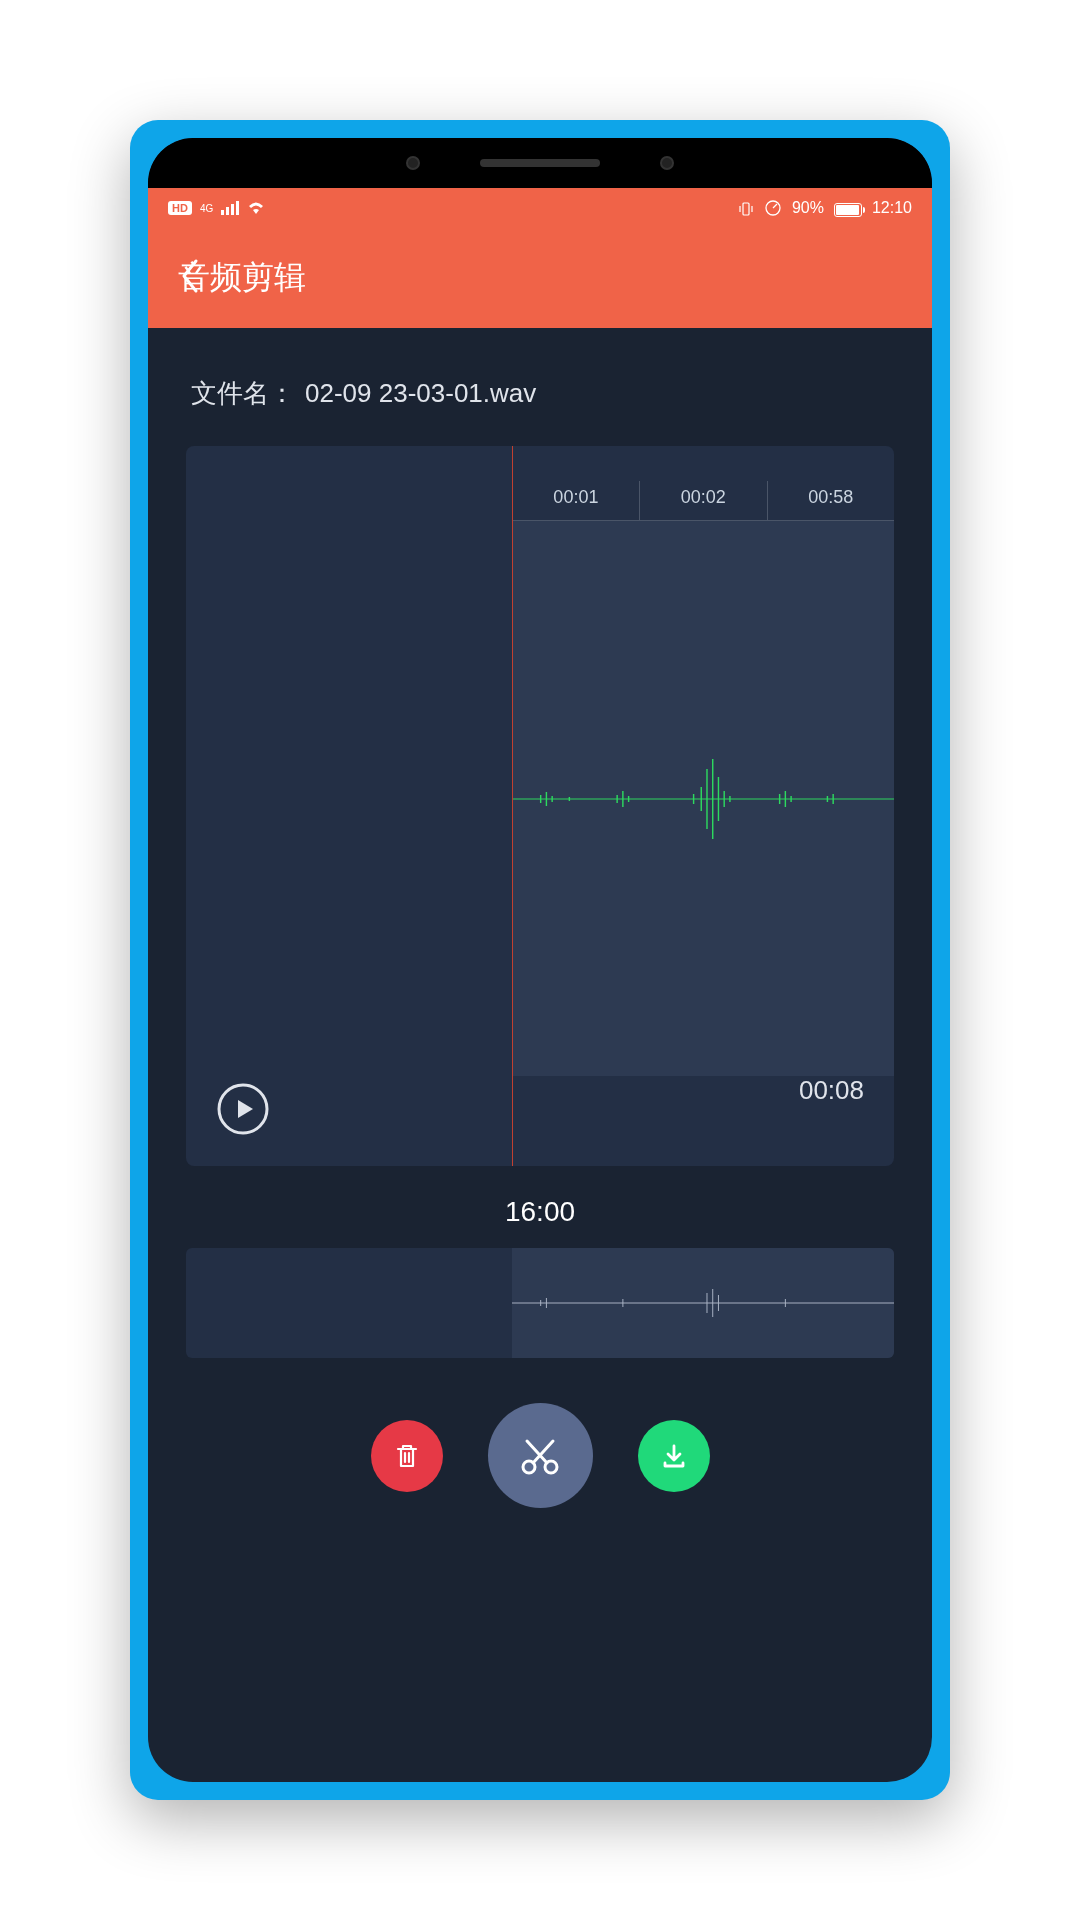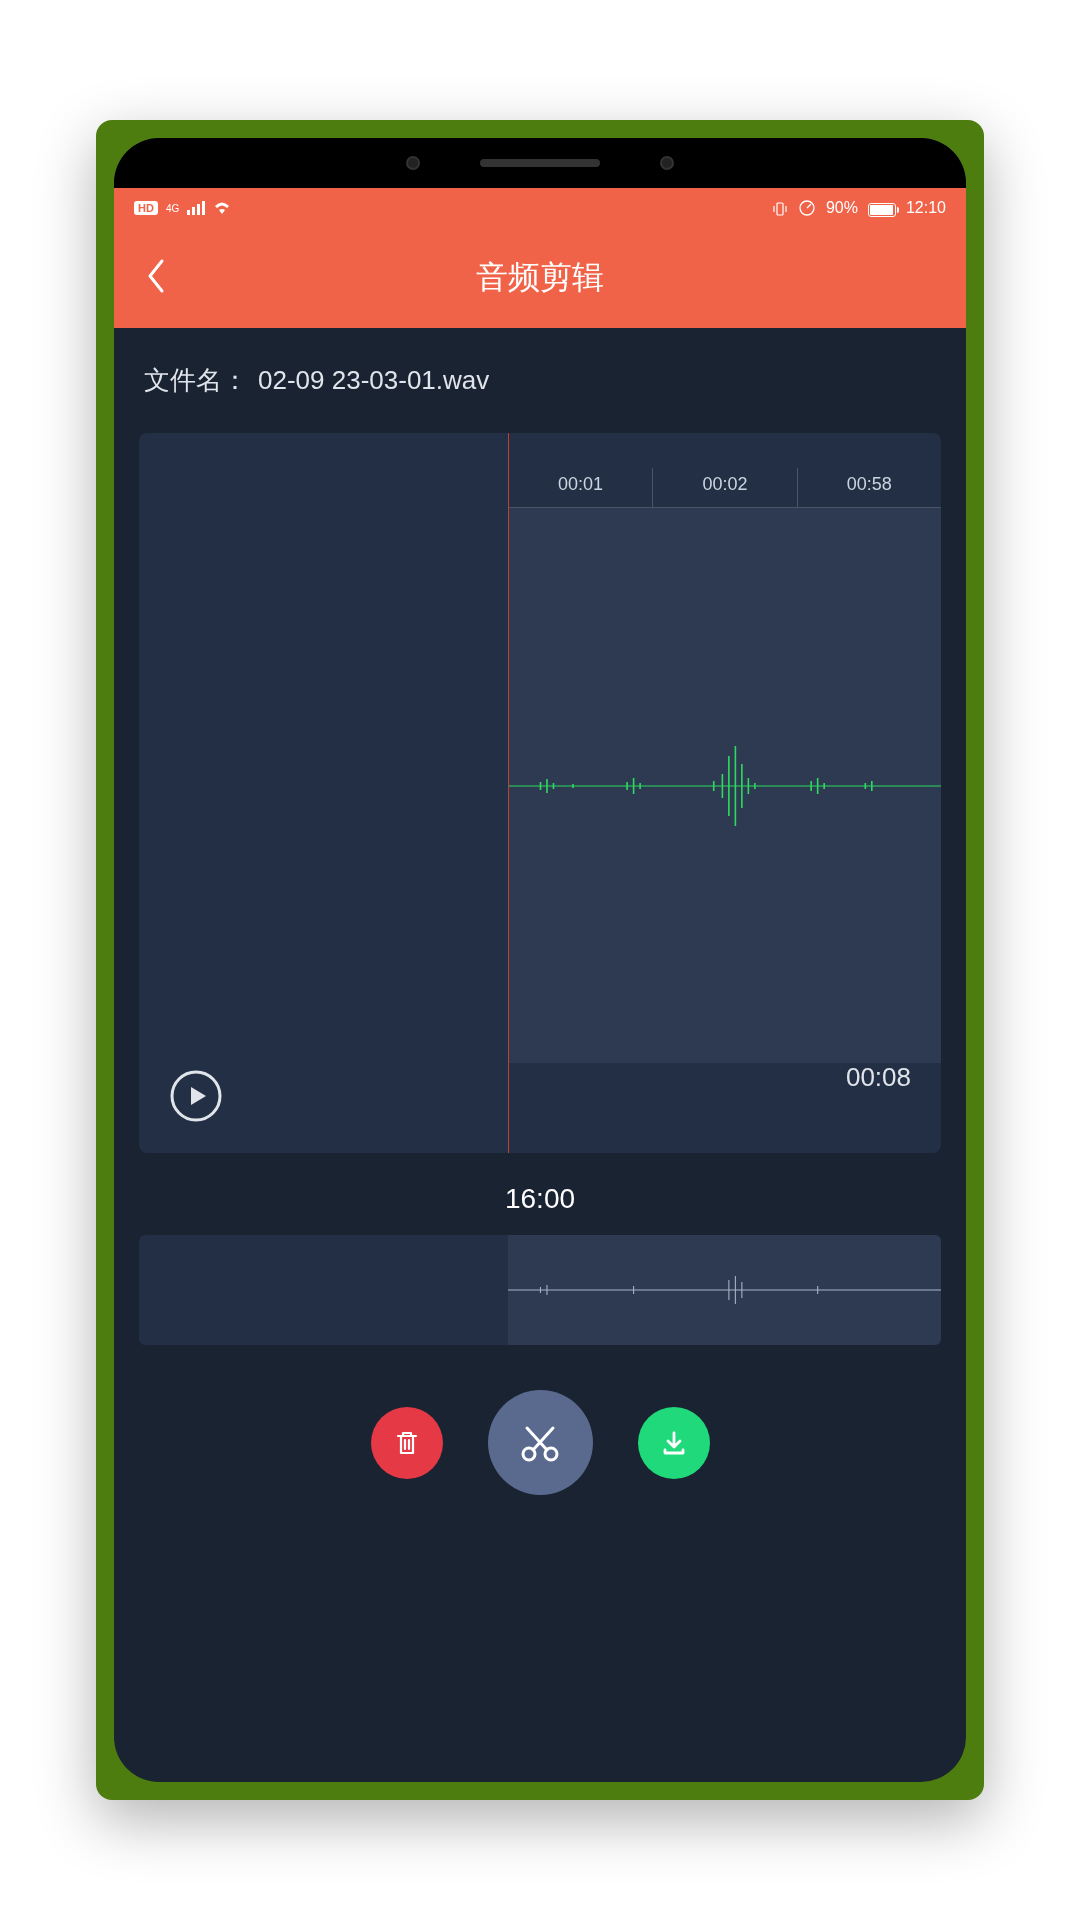--- a/index.html
+++ b/index.html
@@ -13,10 +13,10 @@
       align-items: center;
     }
     .phone-frame {
-      width: 888px;
+      width: 820px;
       height: 1680px;
-      background: #4d7c0f;
-      border-radius: 16px;
+      background: #0ea5e9;
+      border-radius: 28px;
       padding: 18px;
       position: relative;
       box-shadow: 0 20px 60px rgba(0,0,0,0.3);

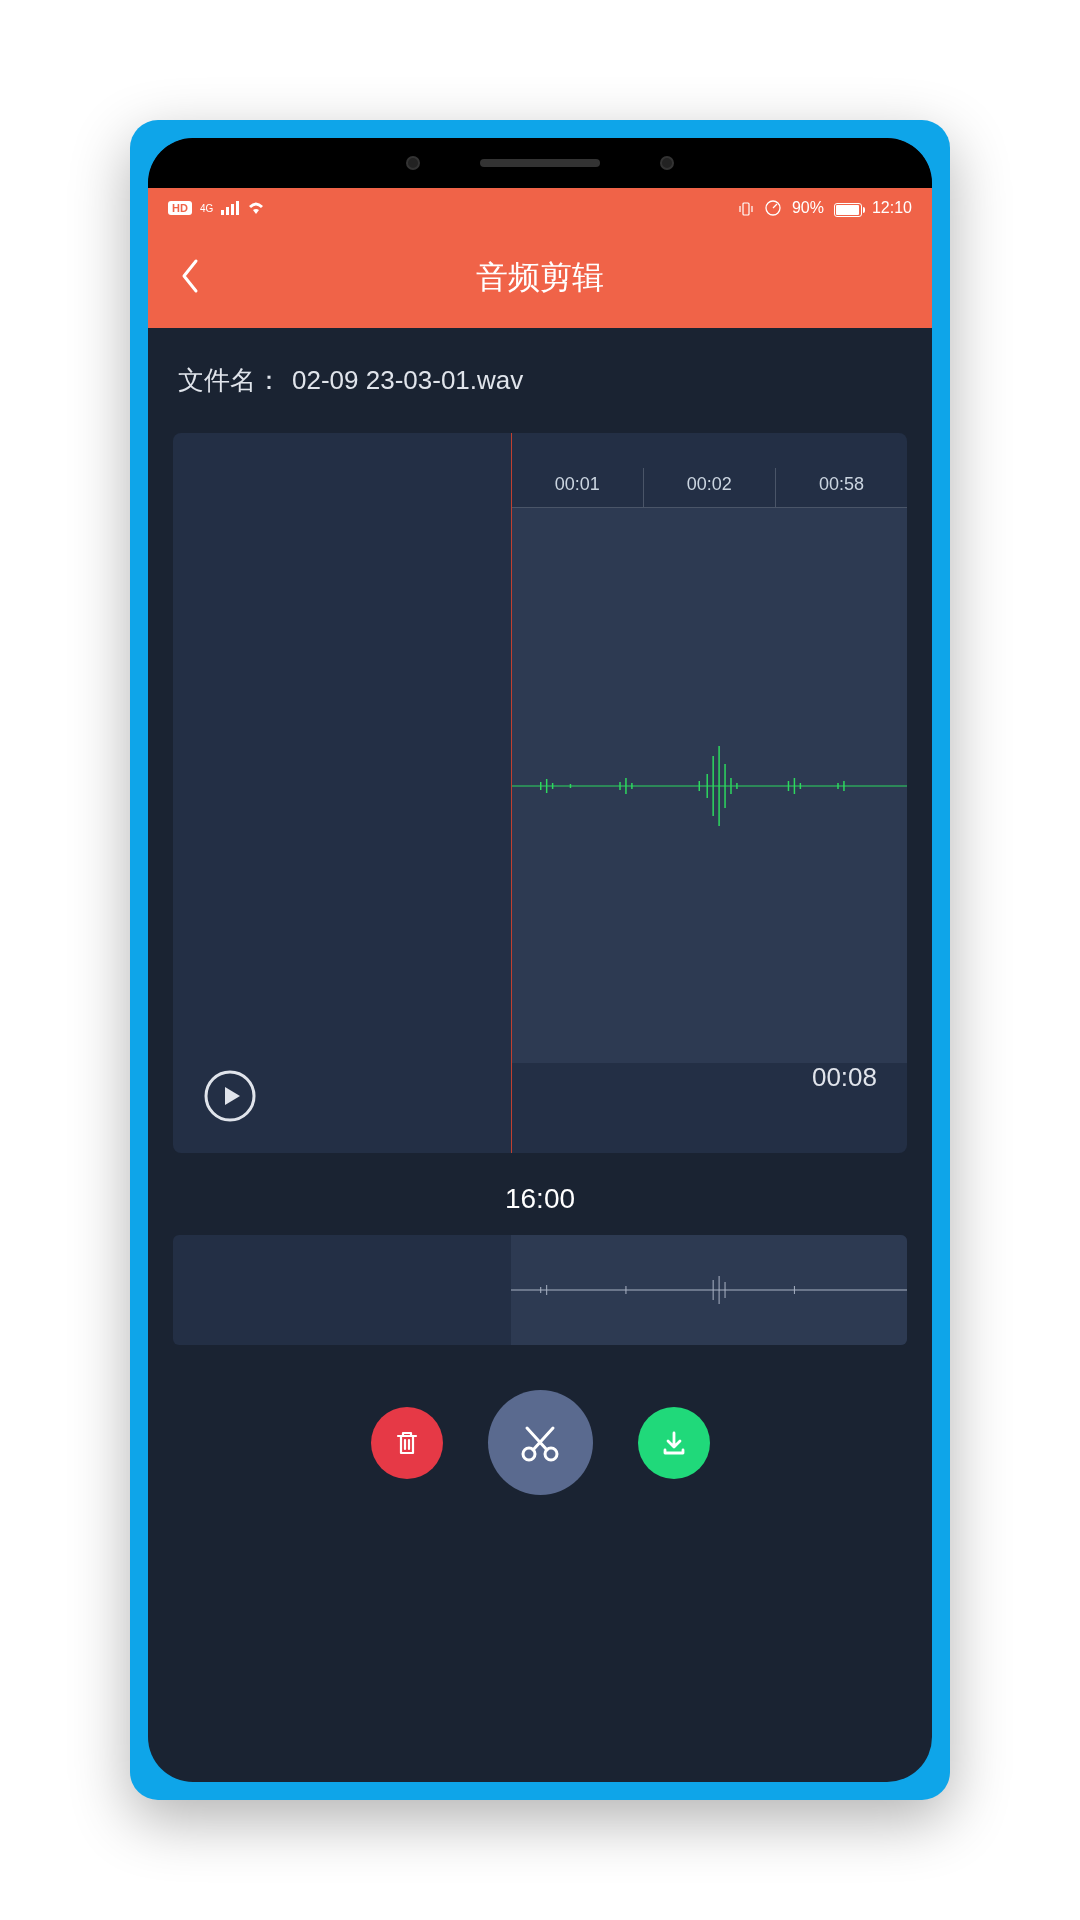--- a/index.html
+++ b/index.html
@@ -132,7 +132,7 @@
     }
     .header-title {
       flex: 1;
-      text-align: center;
+      text-align: left;
       color: #fff;
       font-size: 32px;
       font-weight: 400;

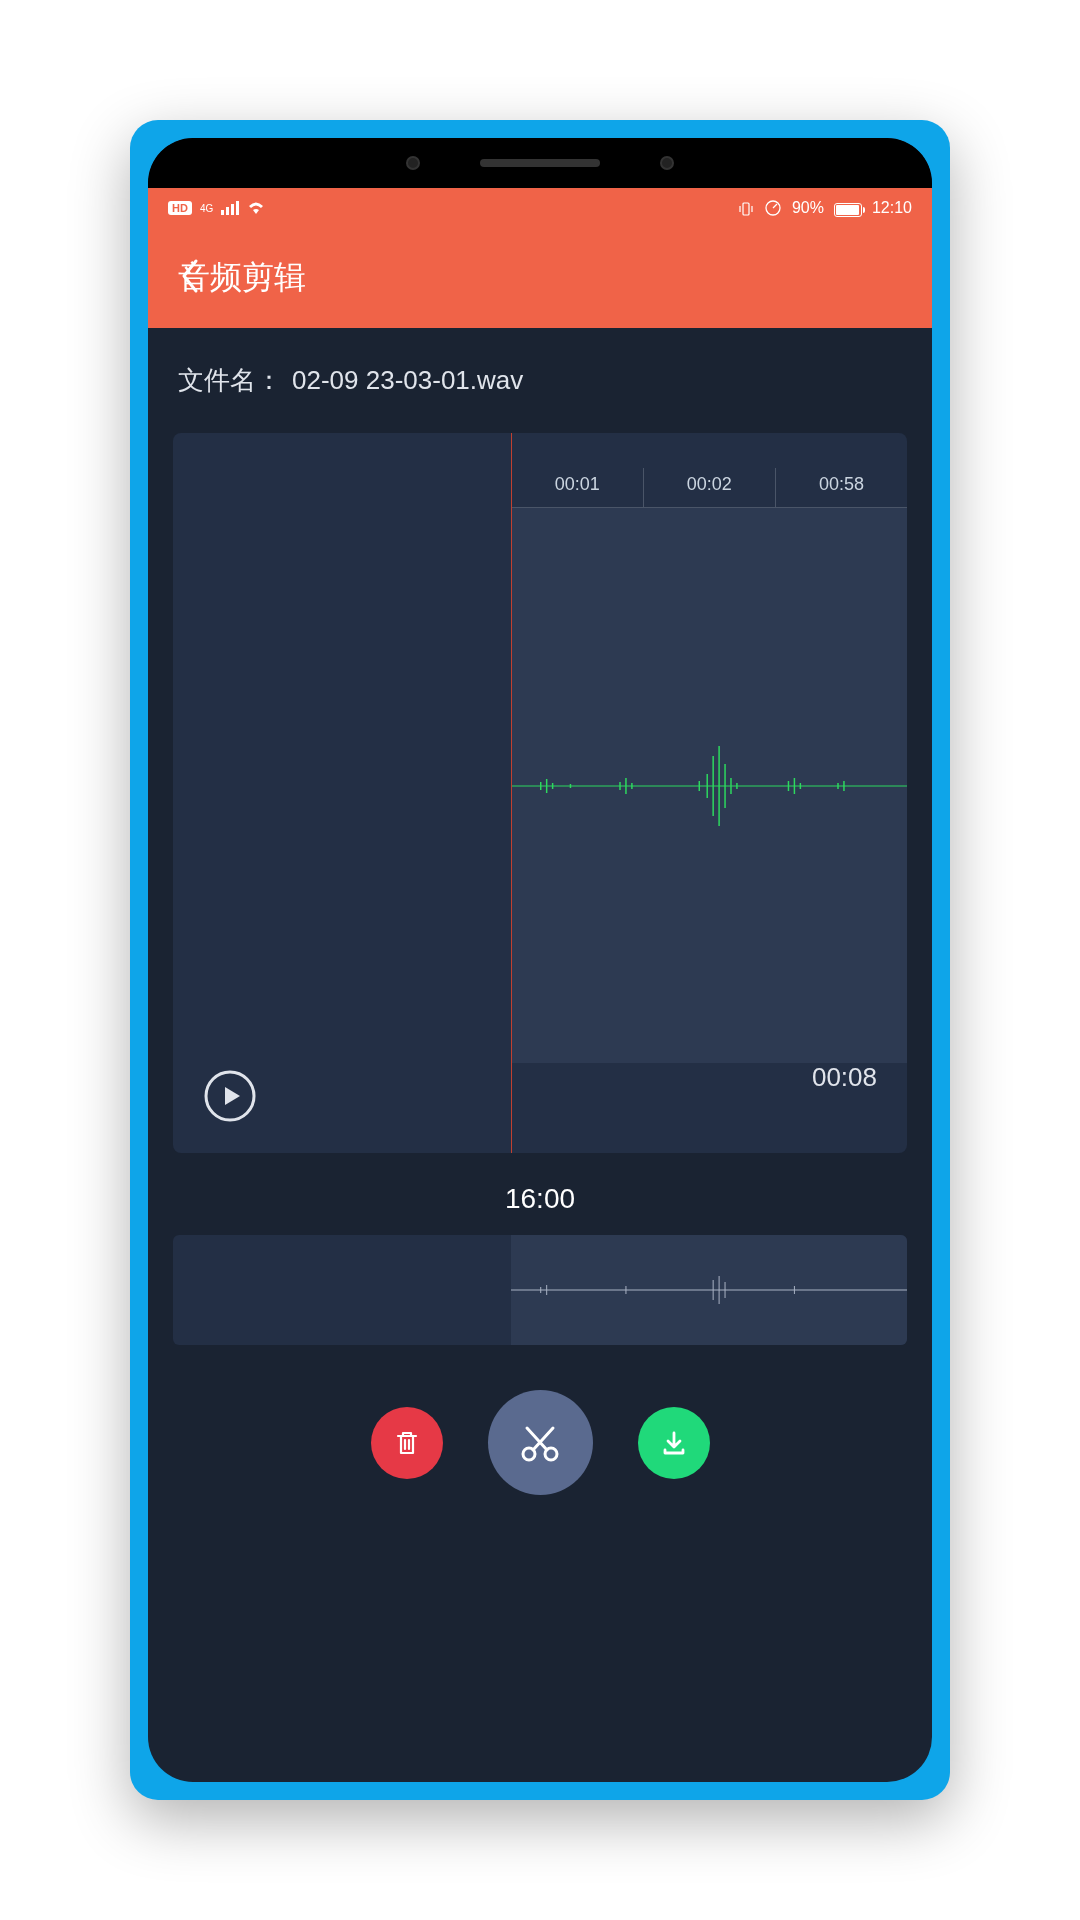--- a/index.html
+++ b/index.html
@@ -138,7 +138,7 @@
       font-weight: 400;
     }
     .content {
-      padding: 25px;
+      padding: 38px;
       display: flex;
       flex-direction: column;
       height: calc(100% - 190px);

